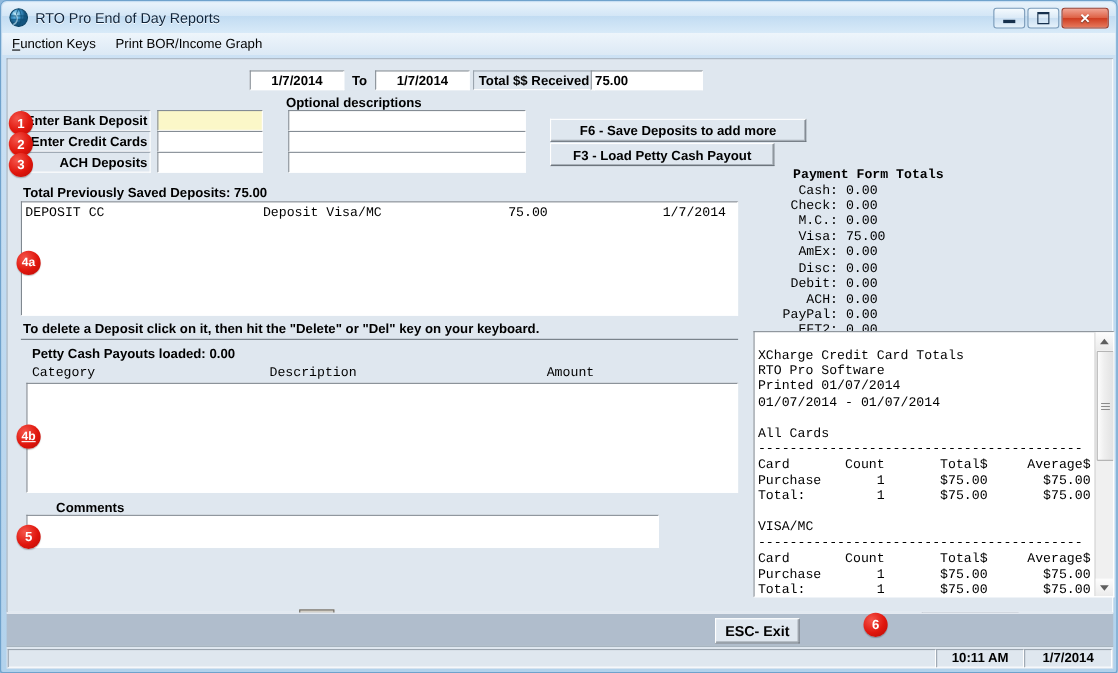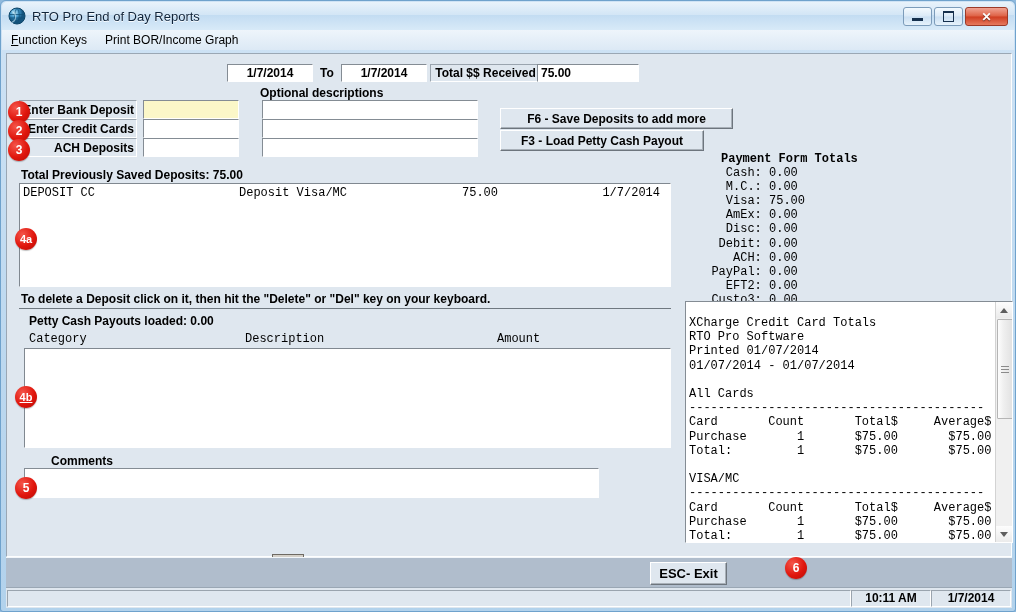--- a/index.html
+++ b/index.html
@@ -296,6 +296,7 @@
         <div class="ptitle">Payment Form Totals</div>
         <div id="paytotals-rows">
             <div class="row">    Cash: 0.00</div>
+            <div class="row">   Check: 0.00</div>
             <div class="row">    M.C.: 0.00</div>
             <div class="row">    Visa: 75.00</div>
             <div class="row">    AmEx: 0.00</div>

